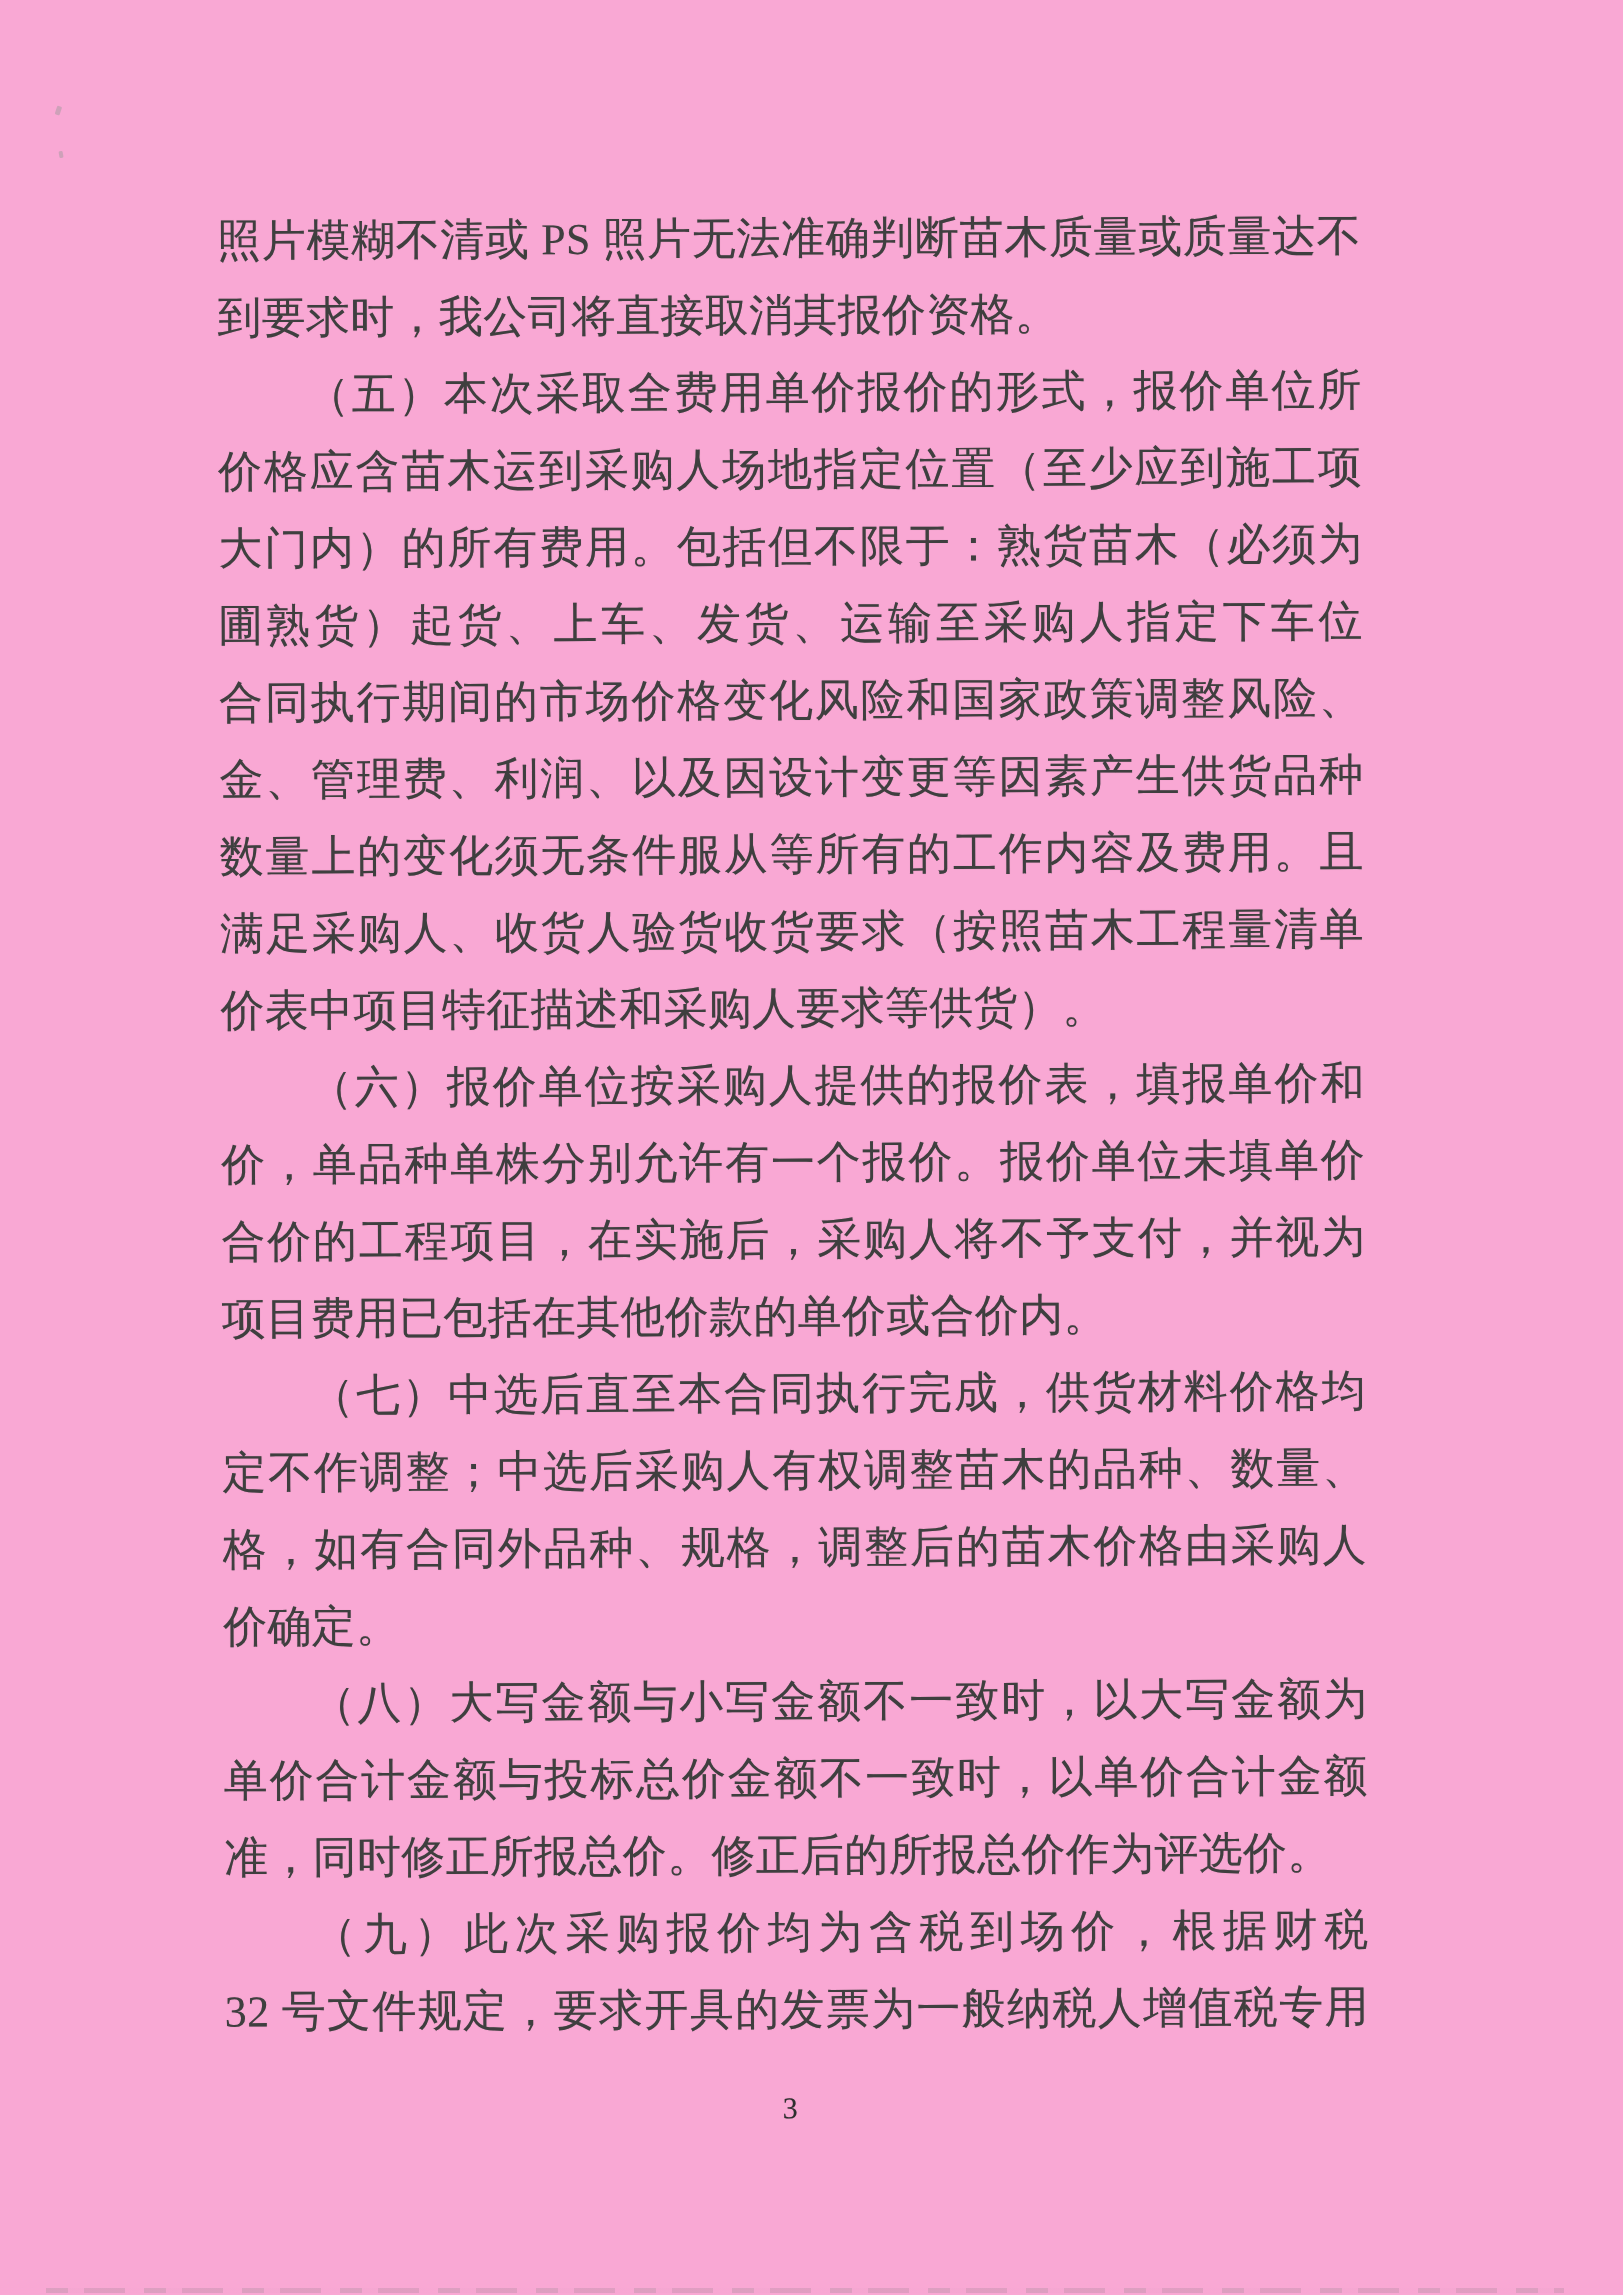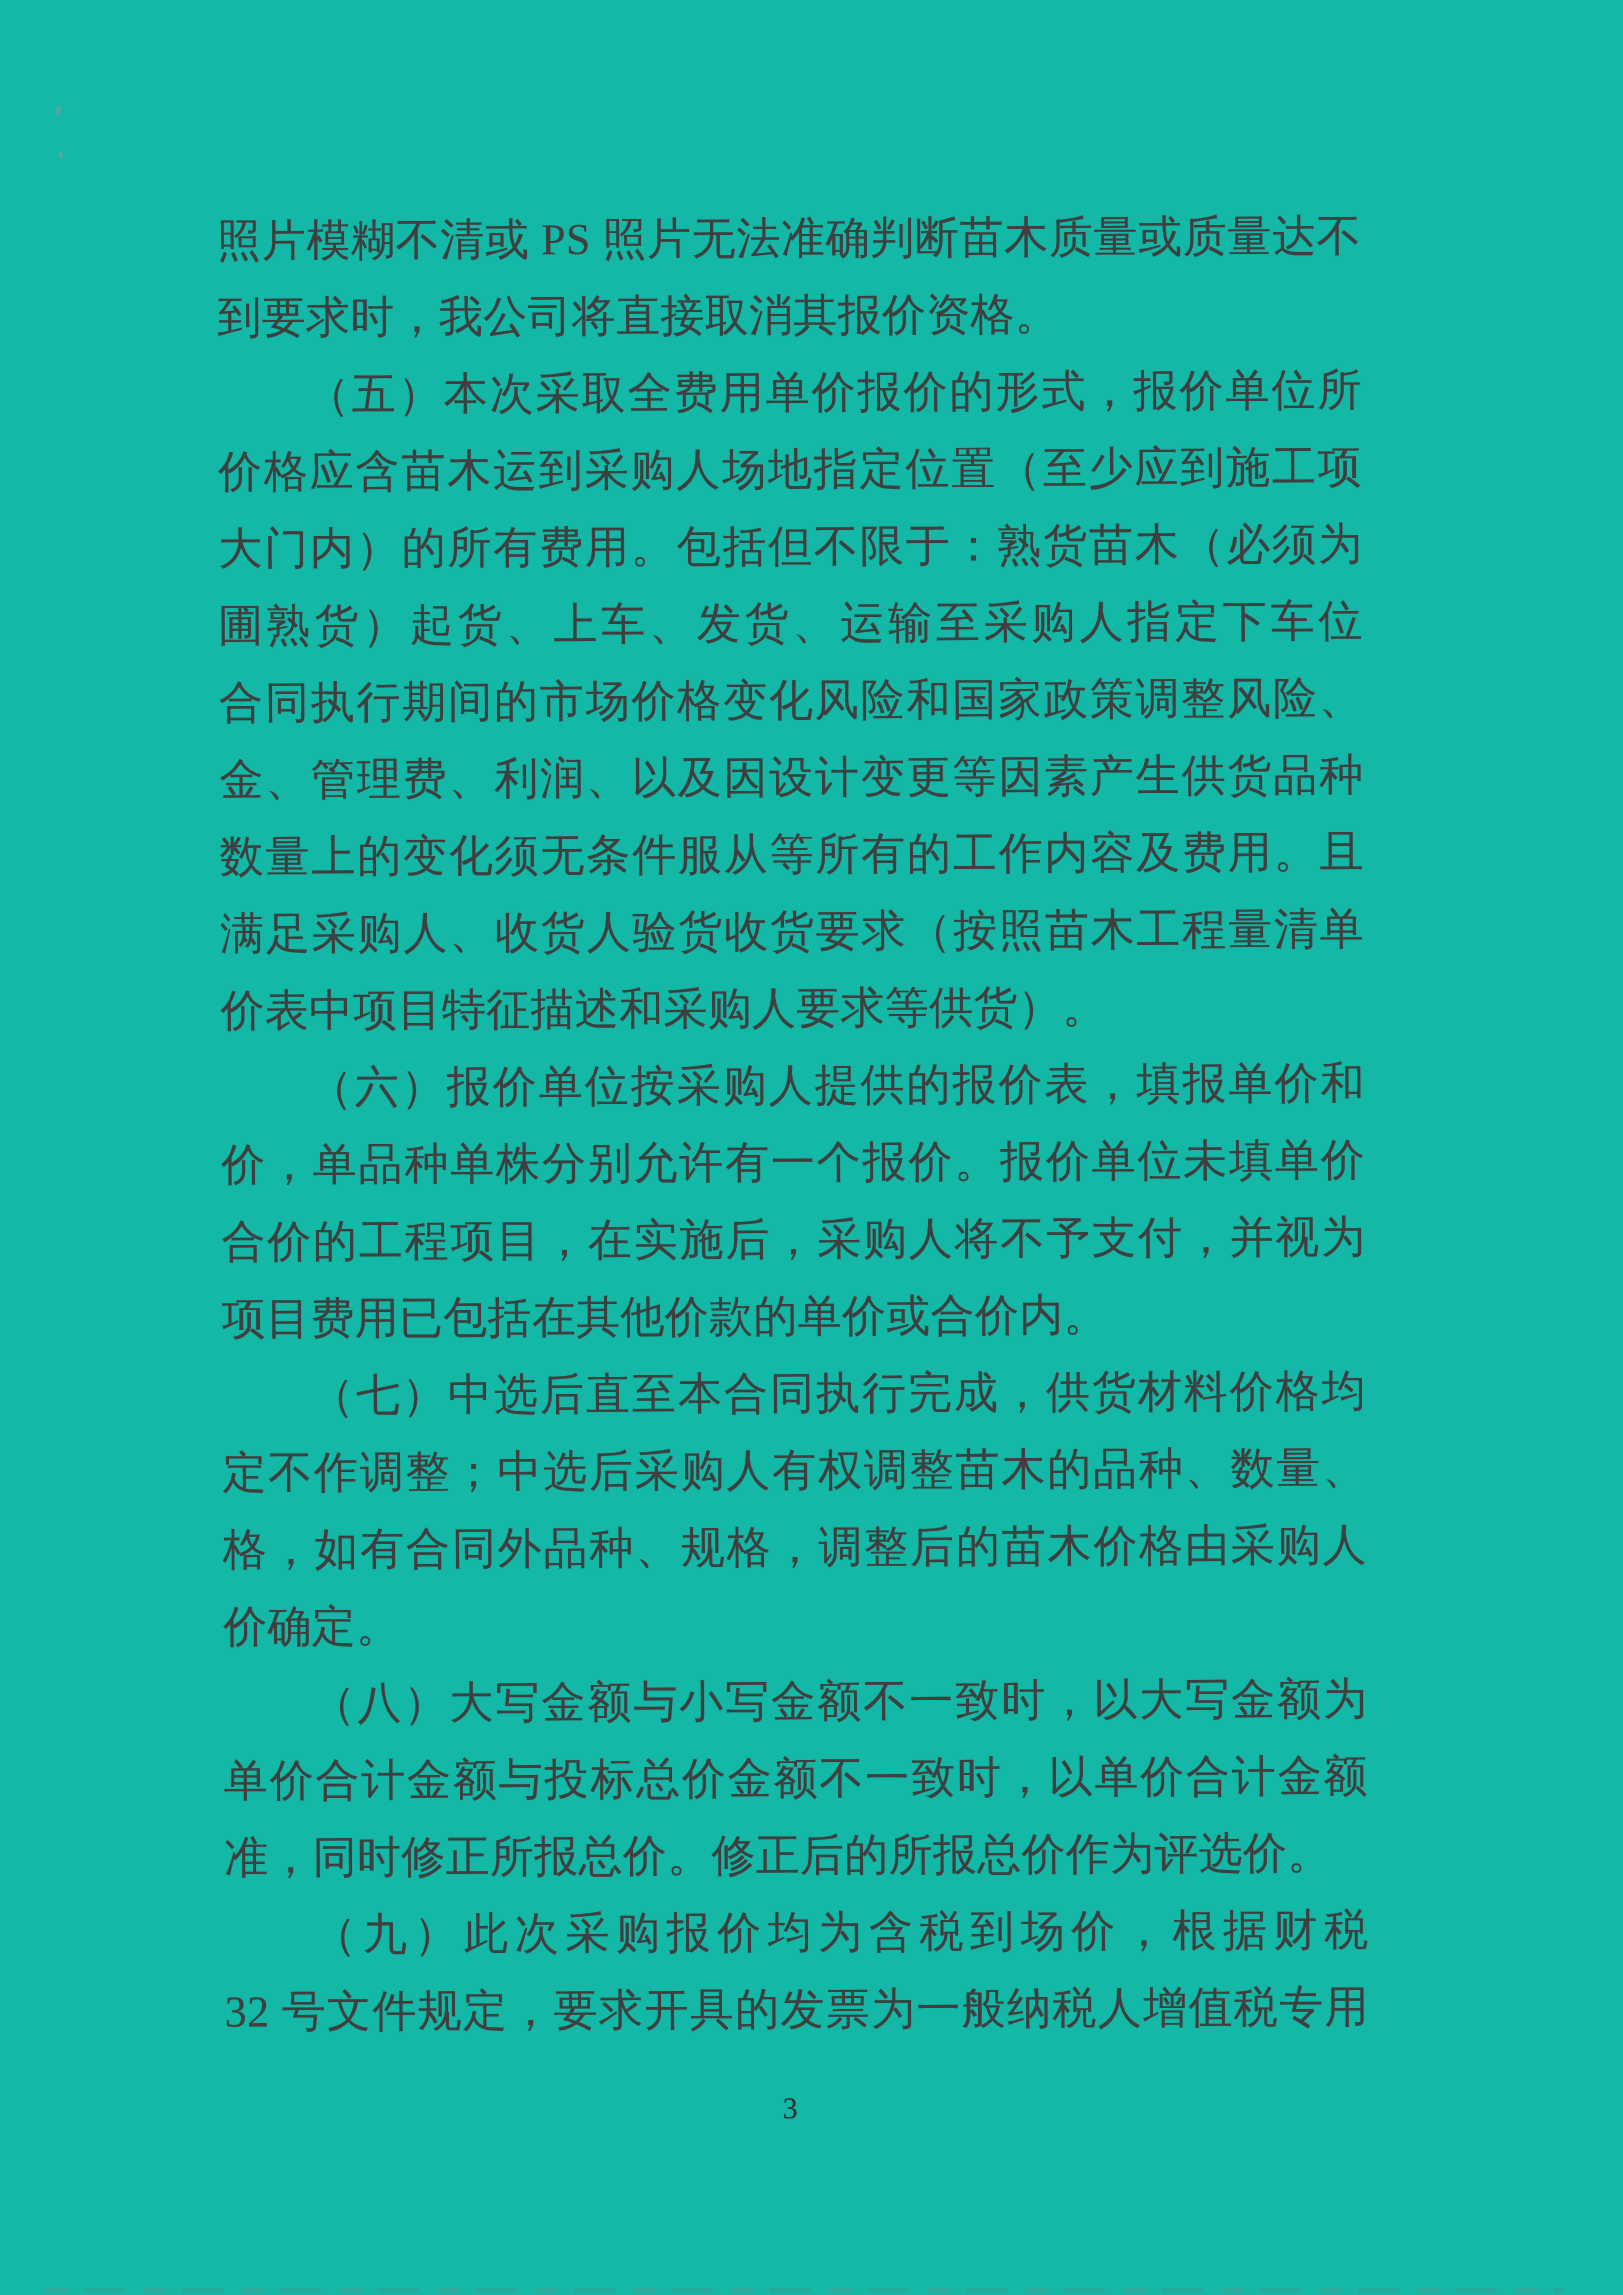--- a/index.html
+++ b/index.html
@@ -17,7 +17,7 @@
   .page {
     position: absolute;
     inset: 0;
-    background: #14b8a6;
+    background: #f9a8d4;
   }
   
   .rot {

